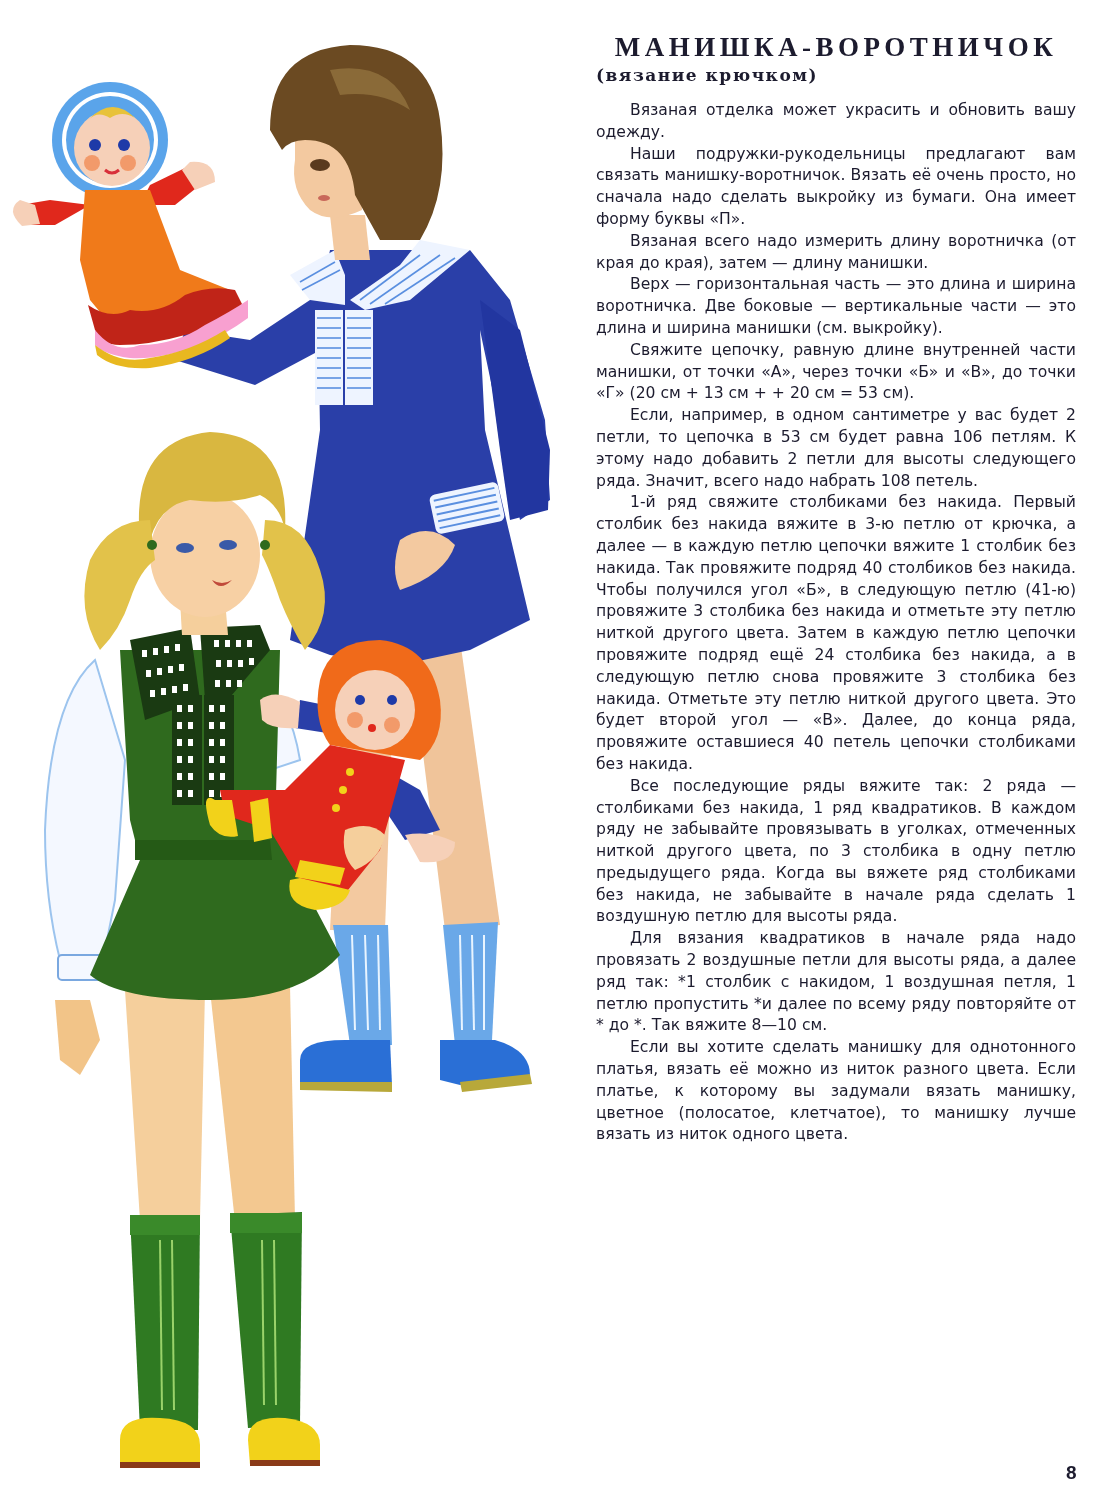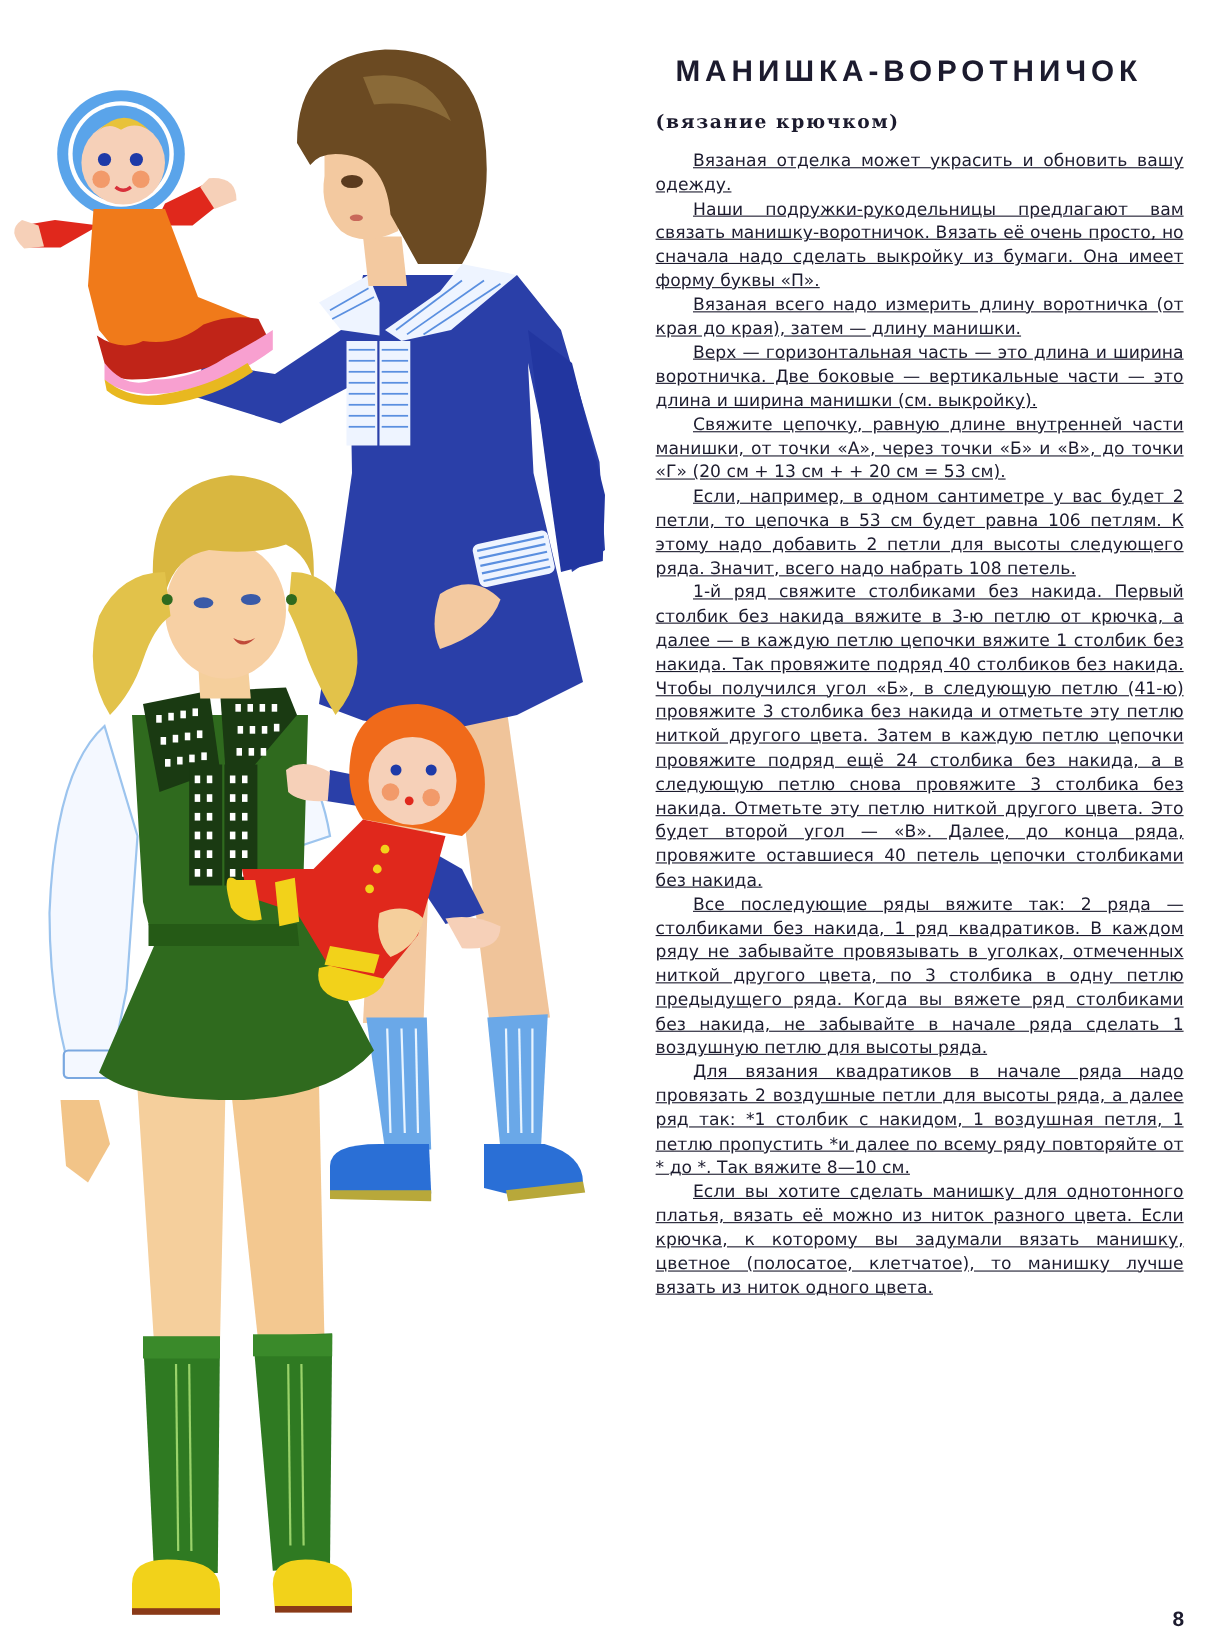--- a/index.html
+++ b/index.html
@@ -7,7 +7,7 @@
   .illustration { position:absolute; left:0; top:0; width:590px; height:1502px; }
   .illustration svg { width:590px; height:1502px; display:block; }
   .article { position:absolute; left:596px; top:30px; width:480px; color:#1c1b2e; }
-  .title { font-family:Liberation Sans, sans-serif; font-weight:bold; font-size:27px; letter-spacing:4.5px; margin:18px; line-height:34px; white-space:nowrap; }
+  .title { font-family:Liberation Serif, serif; font-weight:bold; font-size:27px; letter-spacing:4.5px; text-align:center; margin:0; line-height:34px; white-space:nowrap; }
   .subtitle { font-family:"DejaVu Serif", serif; font-weight:bold; font-size:17px; letter-spacing:1.5px; text-align:left; margin:0 0 14px 0; line-height:22px; }
   .body-text { font-family:"DejaVu Sans", sans-serif; font-size:15.6px; line-height:21.8px; text-align:justify; hyphens:manual;text-decoration:underline; }
   .para { margin:0 0 0 0; text-indent:34px; }

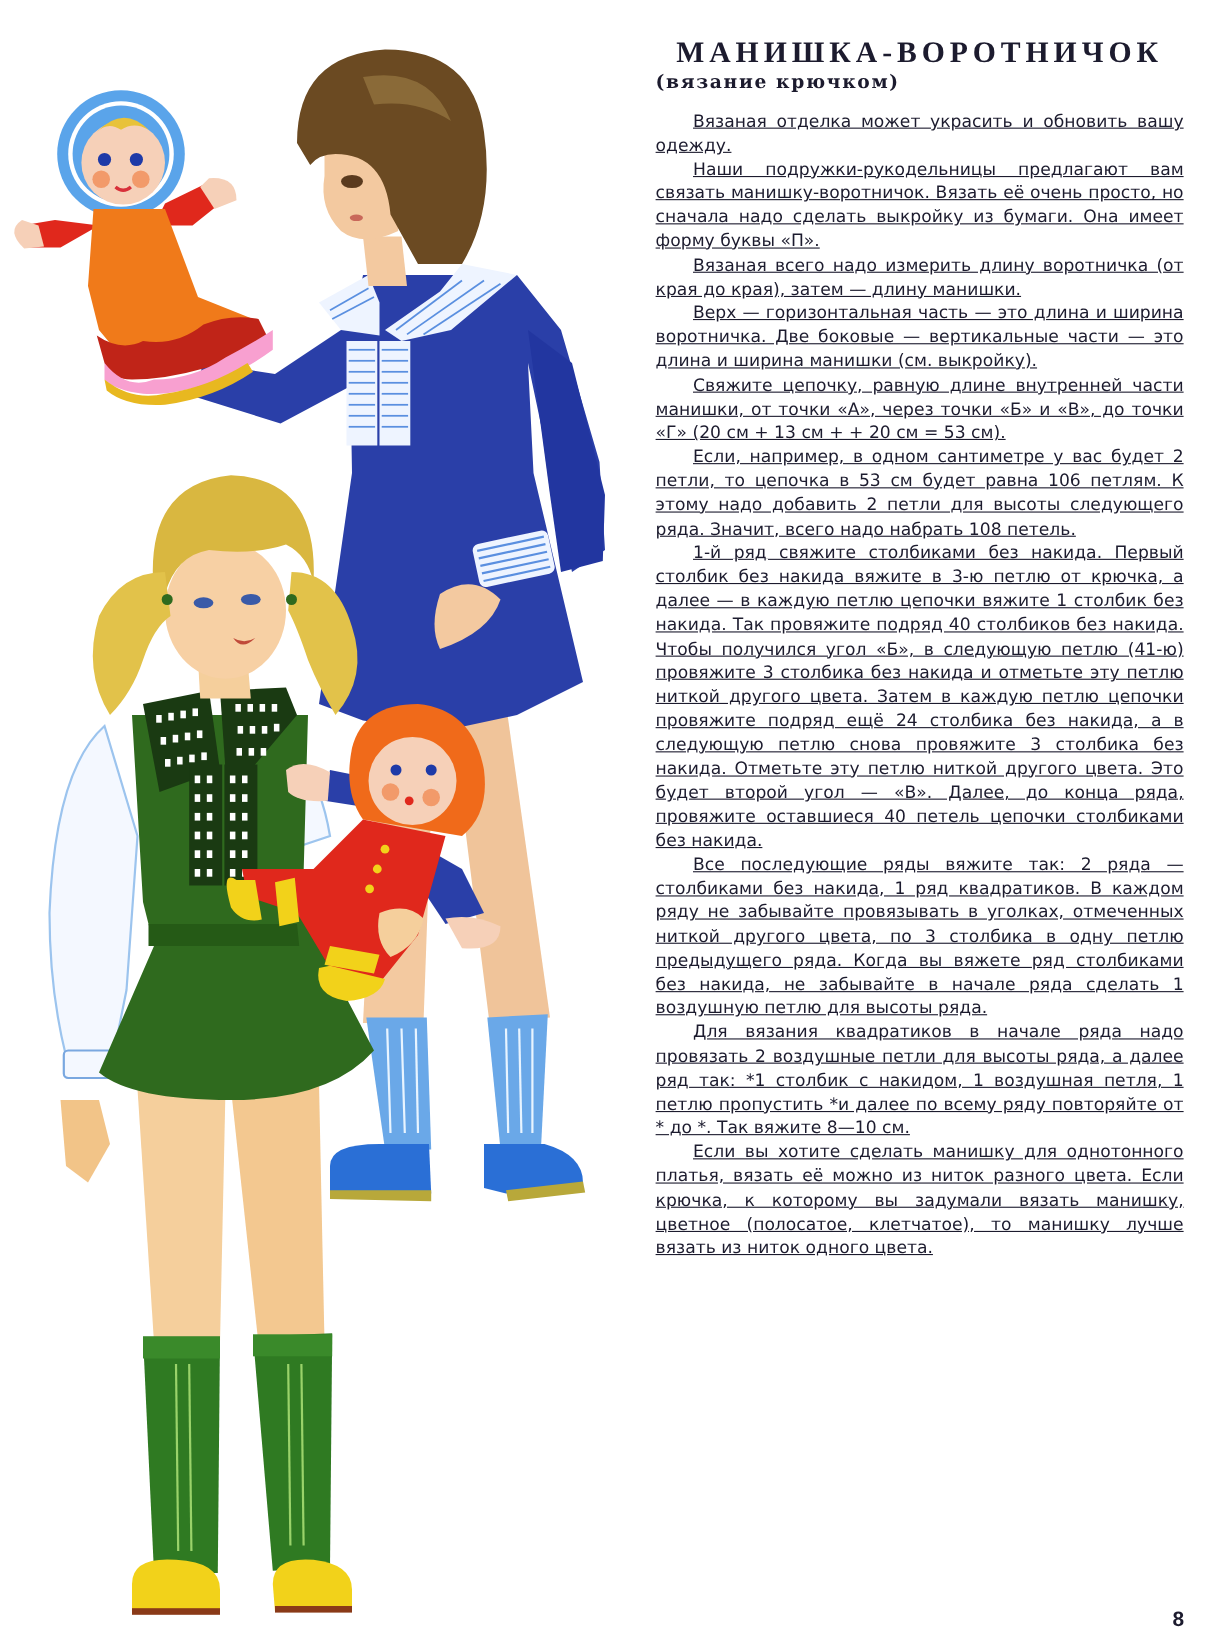--- a/index.html
+++ b/index.html
@@ -9,7 +9,7 @@
   .article { position:absolute; left:596px; top:30px; width:480px; color:#1c1b2e; }
   .title { font-family:Liberation Serif, serif; font-weight:bold; font-size:27px; letter-spacing:4.5px; text-align:center; margin:0; line-height:34px; white-space:nowrap; }
   .subtitle { font-family:"DejaVu Serif", serif; font-weight:bold; font-size:17px; letter-spacing:1.5px; text-align:left; margin:0 0 14px 0; line-height:22px; }
-  .body-text { font-family:"DejaVu Sans", sans-serif; font-size:15.6px; line-height:21.8px; text-align:justify; hyphens:manual;text-decoration:underline; }
+  .body-text { font-family:"DejaVu Sans", sans-serif; font-size:15.6px; line-height:21.8px; text-align:justify; hyphens:manual; }
   .para { margin:0 0 0 0; text-indent:34px; }
   .page-number { position:absolute; left:1066px; top:1462px; font-family:"Liberation Sans", sans-serif; font-weight:bold; font-size:19px; color:#1c1b2e; }
 </style>

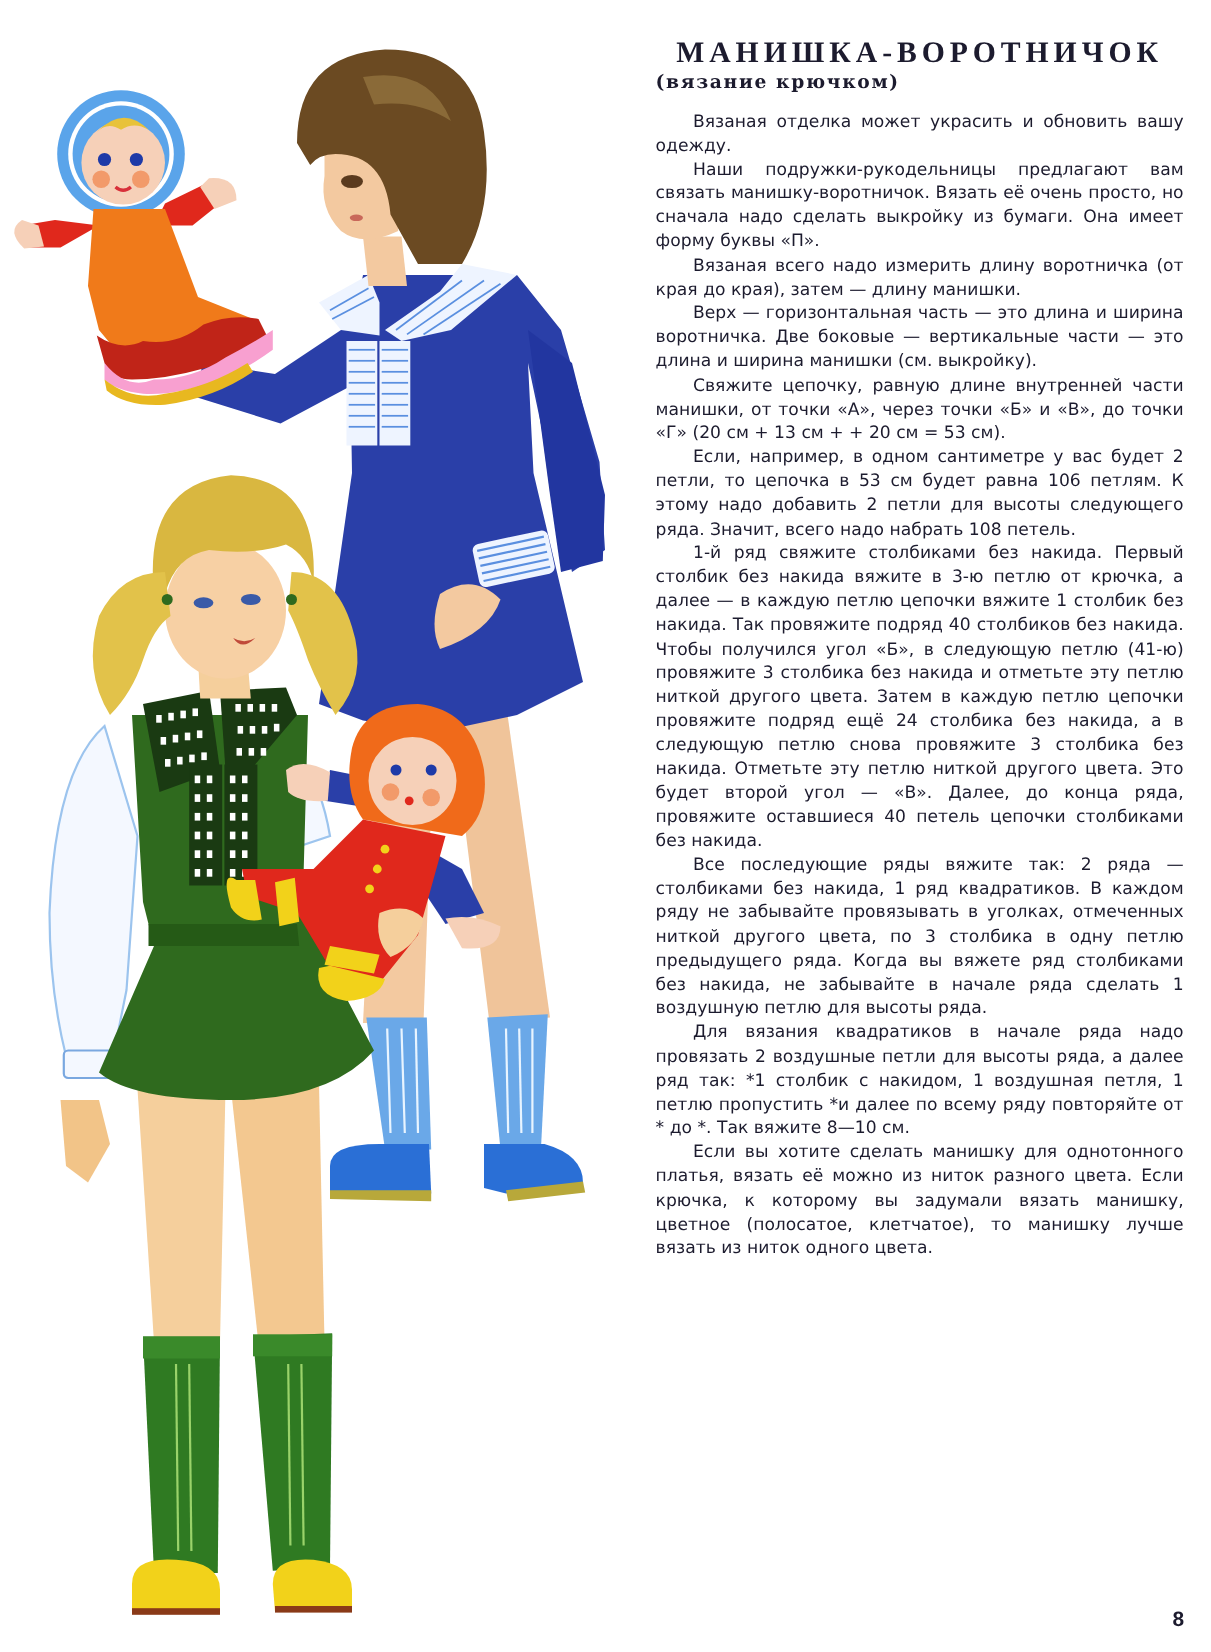--- a/index.html
+++ b/index.html
@@ -263,7 +263,7 @@
     <p class="para">1-й ряд свяжите столбиками без накида. Первый столбик без накида вяжите в 3-ю петлю от крючка, а далее — в каждую петлю цепочки вяжите 1 столбик без накида. Так провяжите подряд 40 столбиков без накида. Чтобы получился угол «Б», в следующую петлю (41-ю) провяжите 3 столбика без накида и отметьте эту петлю ниткой другого цвета. Затем в каждую петлю цепочки провяжите подряд ещё 24 столбика без накида, а в следующую петлю снова провяжите 3 столбика без накида. Отметьте эту петлю ниткой другого цвета. Это будет второй угол — «В». Далее, до конца ряда, провяжите оставшиеся 40 петель цепочки столбиками без накида.</p>
     <p class="para">Все последующие ряды вяжите так: 2 ряда — столбиками без накида, 1 ряд квадратиков. В каждом ряду не забывайте провязывать в уголках, отмеченных ниткой другого цвета, по 3 столбика в одну петлю предыдущего ряда. Когда вы вяжете ряд столбиками без накида, не забывайте в начале ряда сделать 1 воздушную петлю для высоты ряда.</p>
     <p class="para">Для вязания квадратиков в начале ряда надо провязать 2 воздушные петли для высоты ряда, а далее ряд так: *1 столбик с накидом, 1 воздушная петля, 1 петлю пропустить *и далее по всему ряду повторяйте от * до *. Так вяжите 8—10 см.</p>
-    <p class="para">Если вы хотите сделать манишку для однотонного платья, вязать её можно из ниток разного цвета. Если крючка, к которому вы задумали вязать манишку, цветное (полосатое, клетчатое), то манишку лучше вязать из ниток одного цвета.</p>
+    <p class="para">Если вы хотите сделать манишку для однотонного платья, вязать её можно из ниток разного цвета. Если платье, к которому вы задумали вязать манишку, цветное (полосатое, клетчатое), то манишку лучше вязать из ниток одного цвета.</p>
   </div>
 </div>
 

